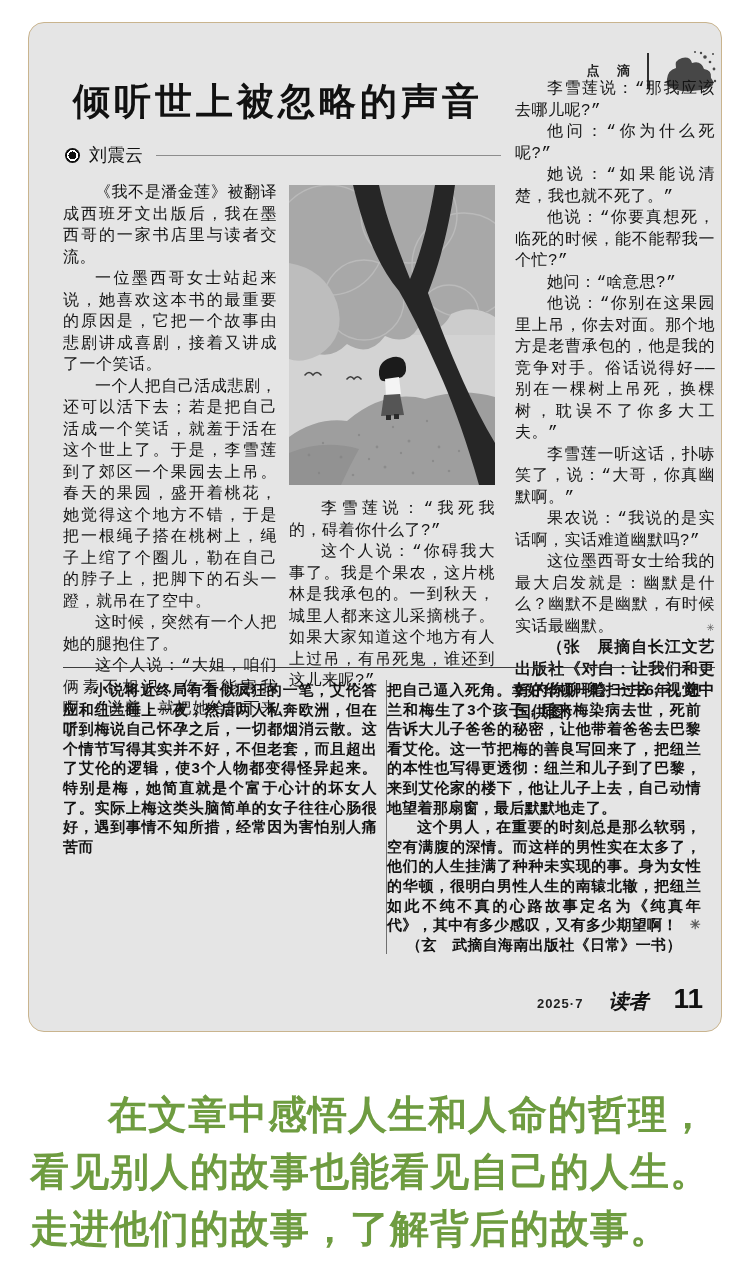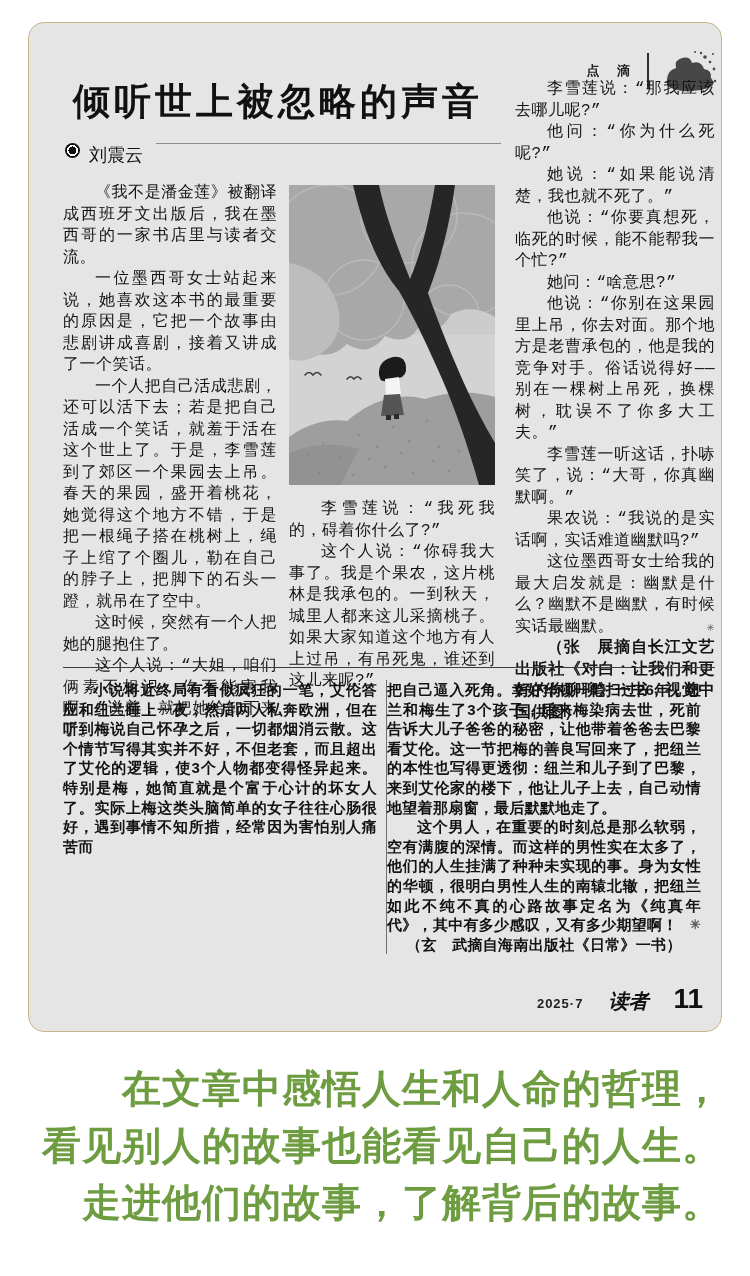--- a/index.html
+++ b/index.html
@@ -25,7 +25,7 @@
     font-family:"Liberation Serif",serif;font-size:37px;font-weight:bold;
     letter-spacing:4px;white-space:nowrap;color:#111;margin:2px 0 0 10px;
   }
-  .author-row{display:flex;gap:9px;margin:16px 0 16px 2px;}
+  .author-row{display:flex;align-items:center;gap:9px;margin:16px 0 16px 2px;}
   .author-bullet{
     width:15px;height:15px;border-radius:50%;flex:0 0 auto;
     background:radial-gradient(circle,#111 0 4px,#fff 4px 5.5px,#111 5.5px 7.5px);

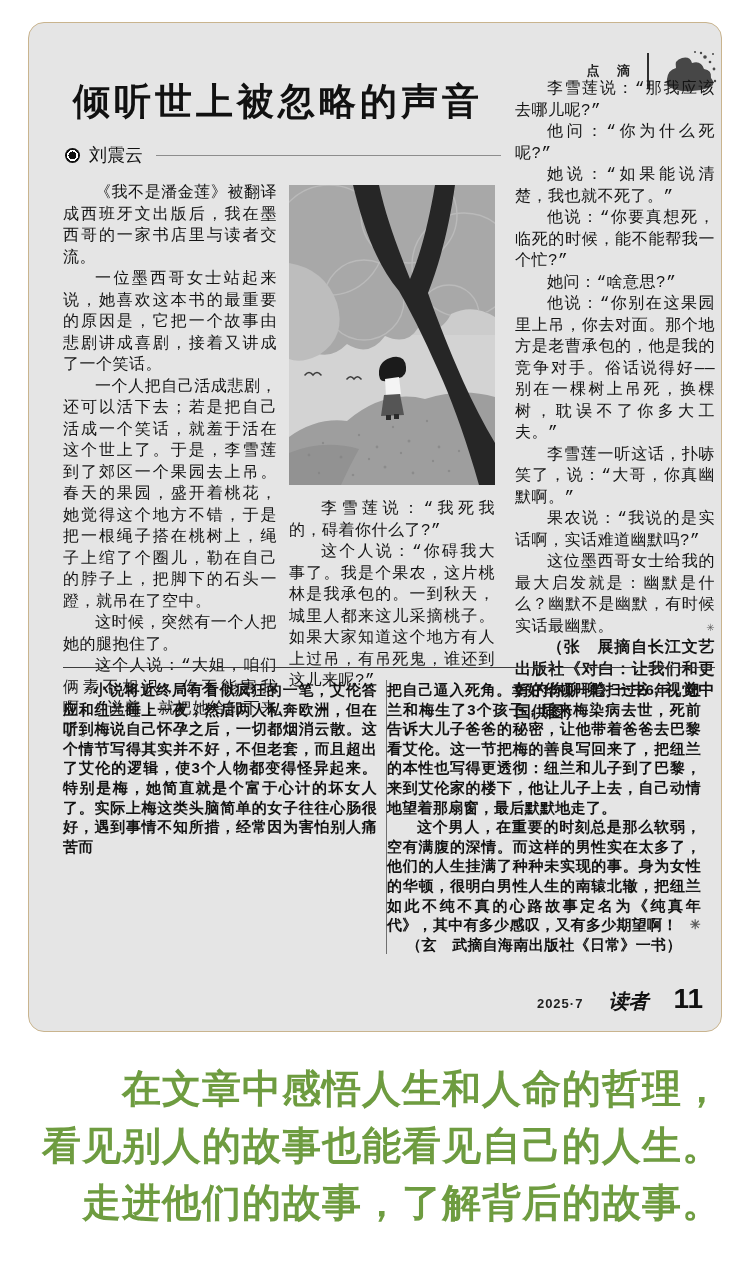--- a/index.html
+++ b/index.html
@@ -64,10 +64,9 @@
   .footer-pagenum{font-size:28px;font-weight:bold;color:#111;}
   
   .caption{
-    position:absolute;left:30px;top:1060px;width:692px;
+    position:absolute;left:30px;top:1086px;width:692px;
     font-weight:bold;font-size:39px;line-height:57px;letter-spacing:1px;
     font-family:"Liberation Sans",sans-serif;
-    text-align:right;
   }
   .caption-line{white-space:nowrap;}
   .caption-line.first{text-indent:2em;}

